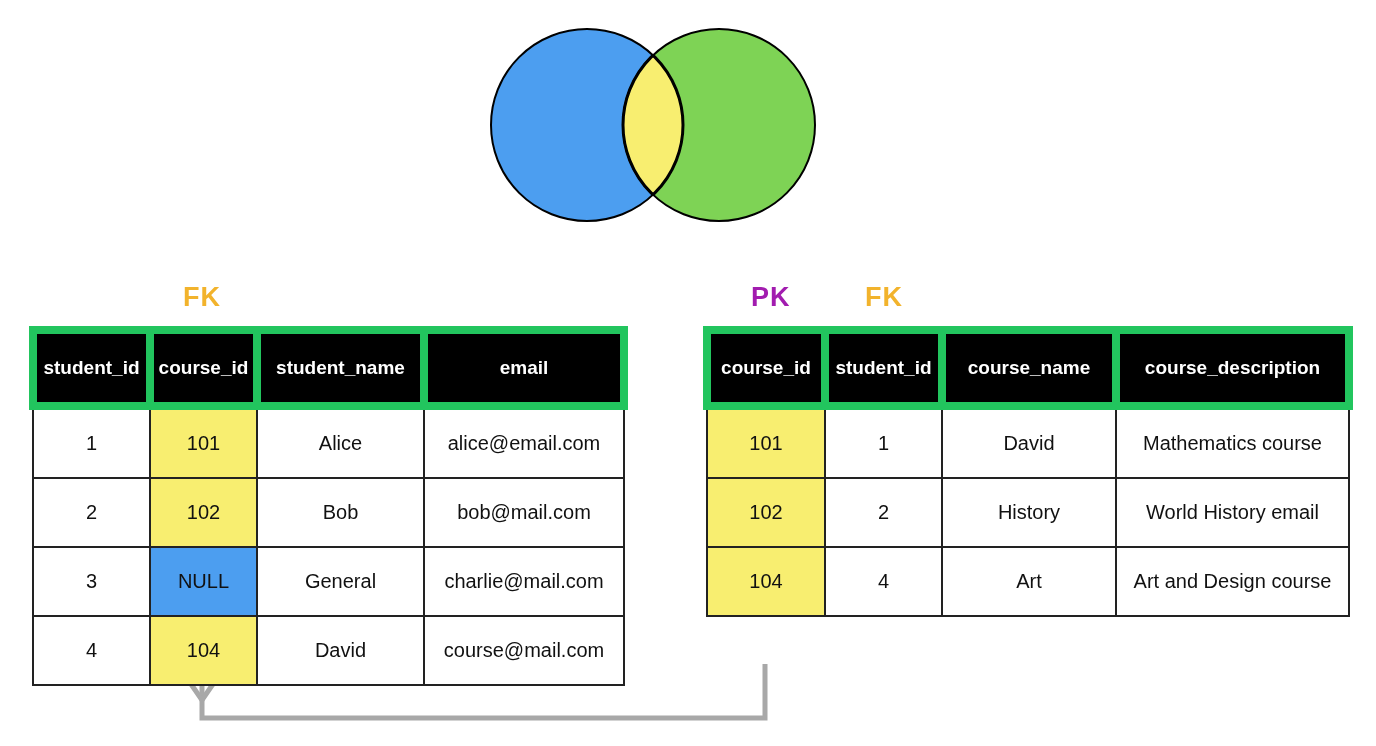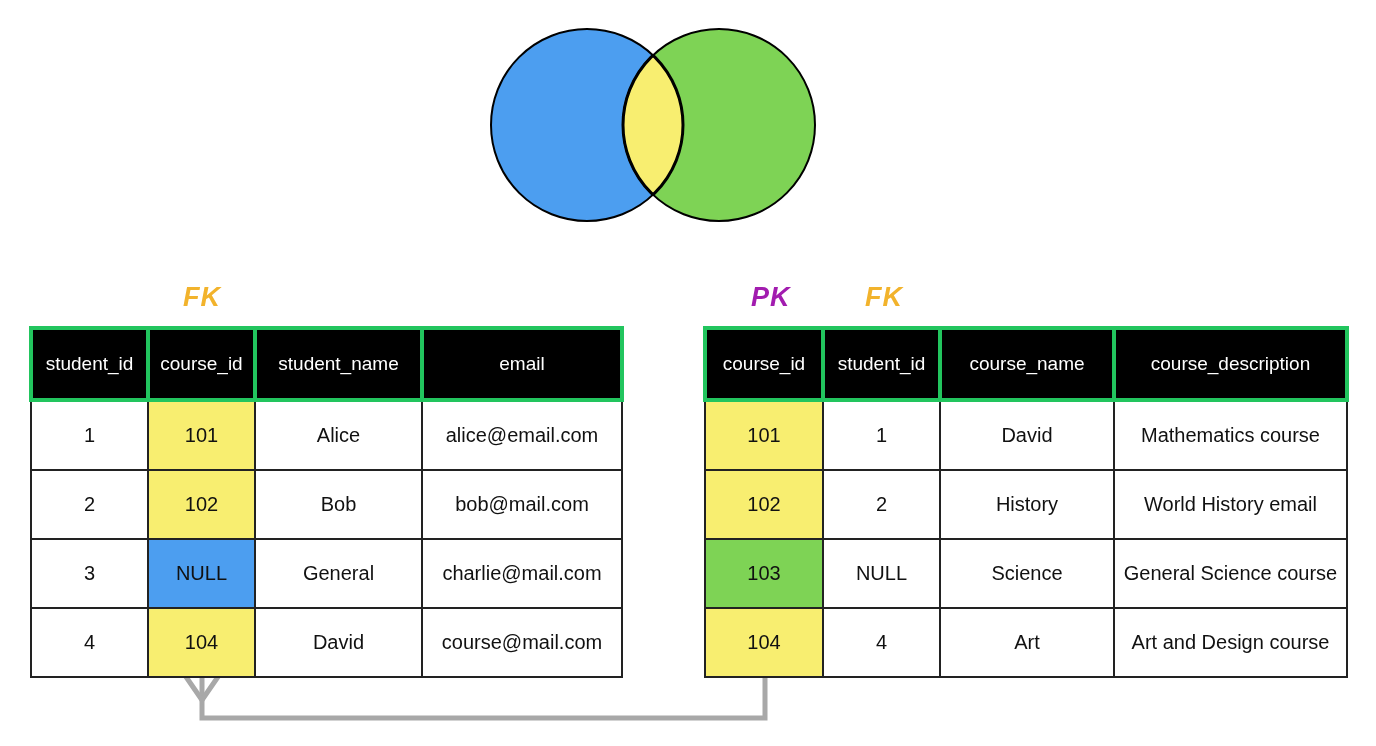--- a/index.html
+++ b/index.html
@@ -11,7 +11,7 @@
   #venn-svg{position:absolute;left:0;top:0;}
   
   .key-label{
-    position:absolute;font-size:27px;font-weight:700;letter-spacing:1px;font-style:italic;
+    position:absolute;font-size:27px;font-weight:700;letter-spacing:1px;
   }
   
   #connector-svg{position:absolute;left:0;top:0;z-index:0;}

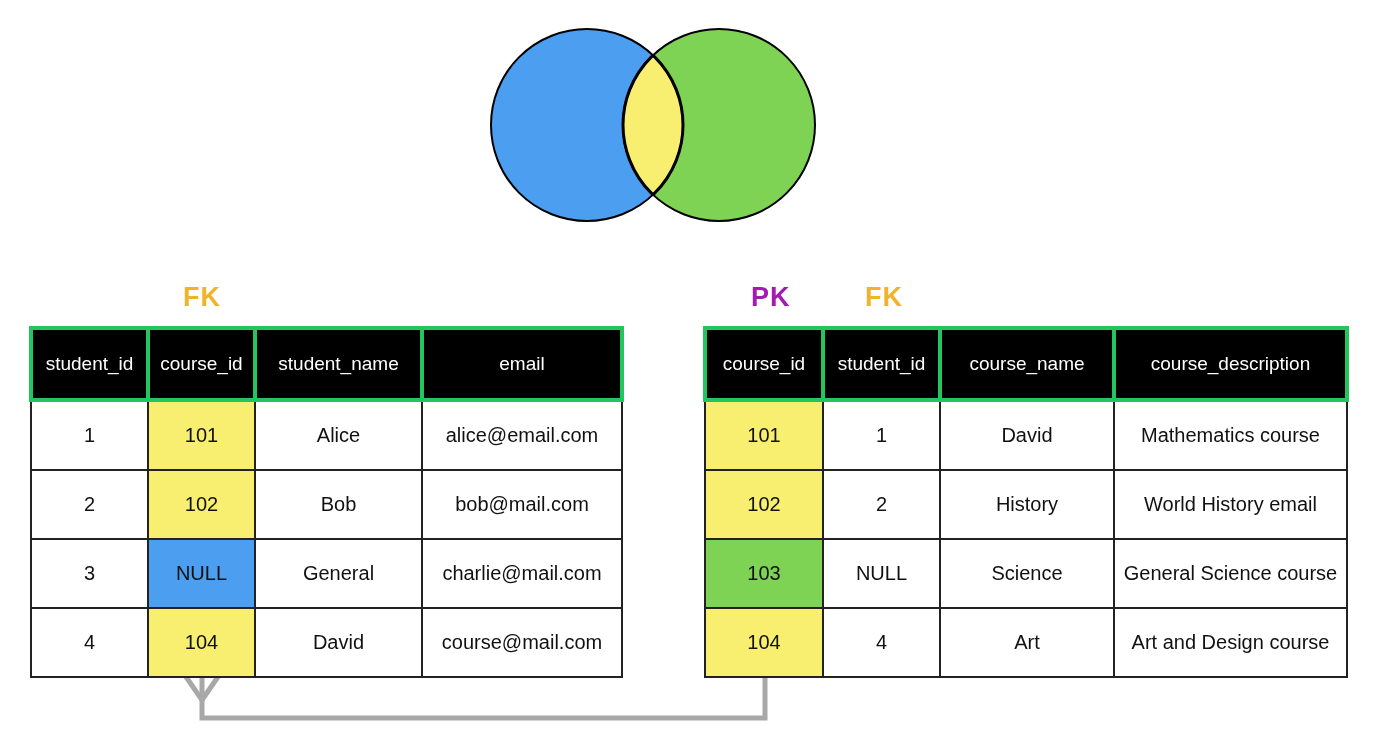--- a/index.html
+++ b/index.html
@@ -21,8 +21,8 @@
     z-index:1;background:#ffffff;
   }
   table.dtable th{
-    background:#000000;color:#ffffff;font-weight:400;font-size:19px;
-    height:66px;border:4px solid #22c55e;text-align:center;
+    background:#000000;color:#ffffff;font-weight:700;font-size:19px;
+    height:66px;border:8px solid #22c55e;text-align:center;
   }
   table.dtable td{
     border:2px solid #222222;height:65px;text-align:center;

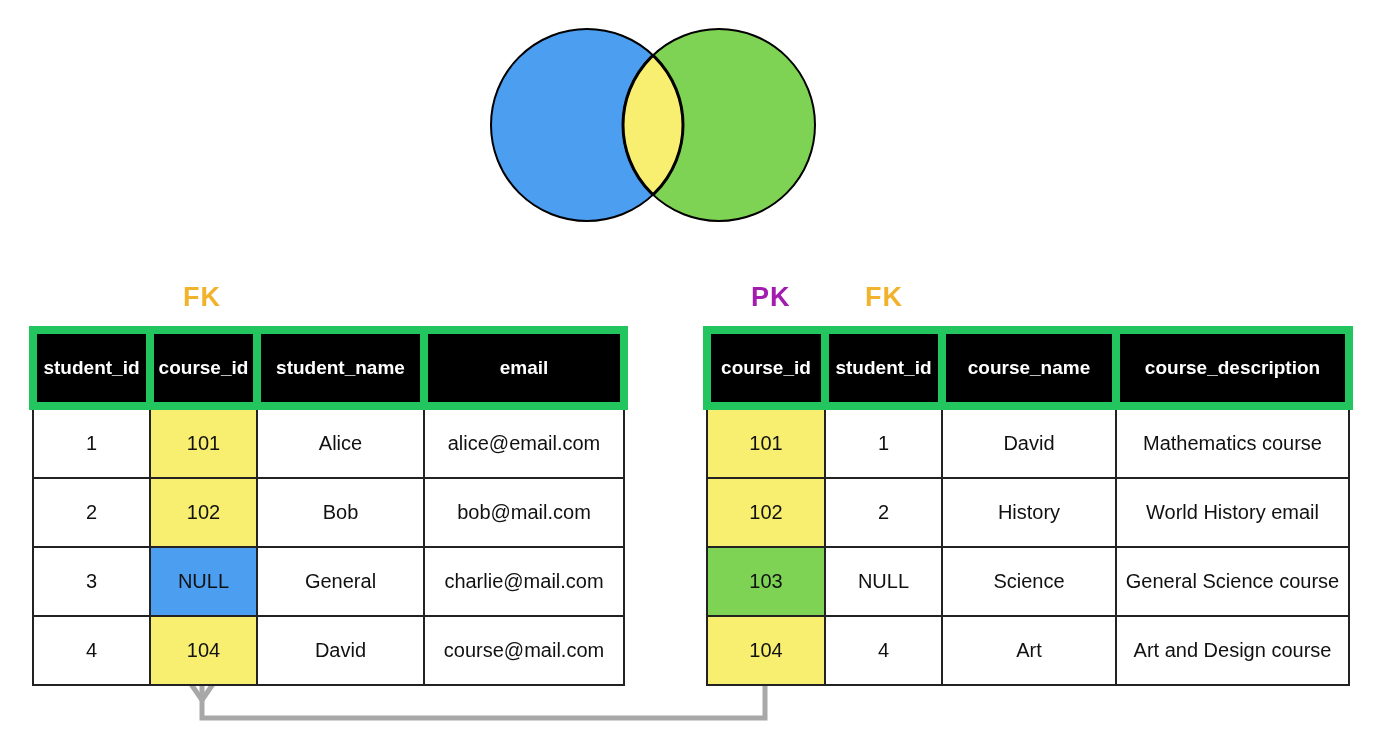--- a/index.html
+++ b/index.html
@@ -134,12 +134,6 @@
       <td>World History email</td>
     </tr>
     <tr>
-      <td style="background-color: rgb(126, 211, 85);">103</td>
-      <td>NULL</td>
-      <td>Science</td>
-      <td>General Science course</td>
-    </tr>
-    <tr>
       <td style="background-color: rgb(248, 238, 112);">104</td>
       <td>4</td>
       <td>Art</td>

